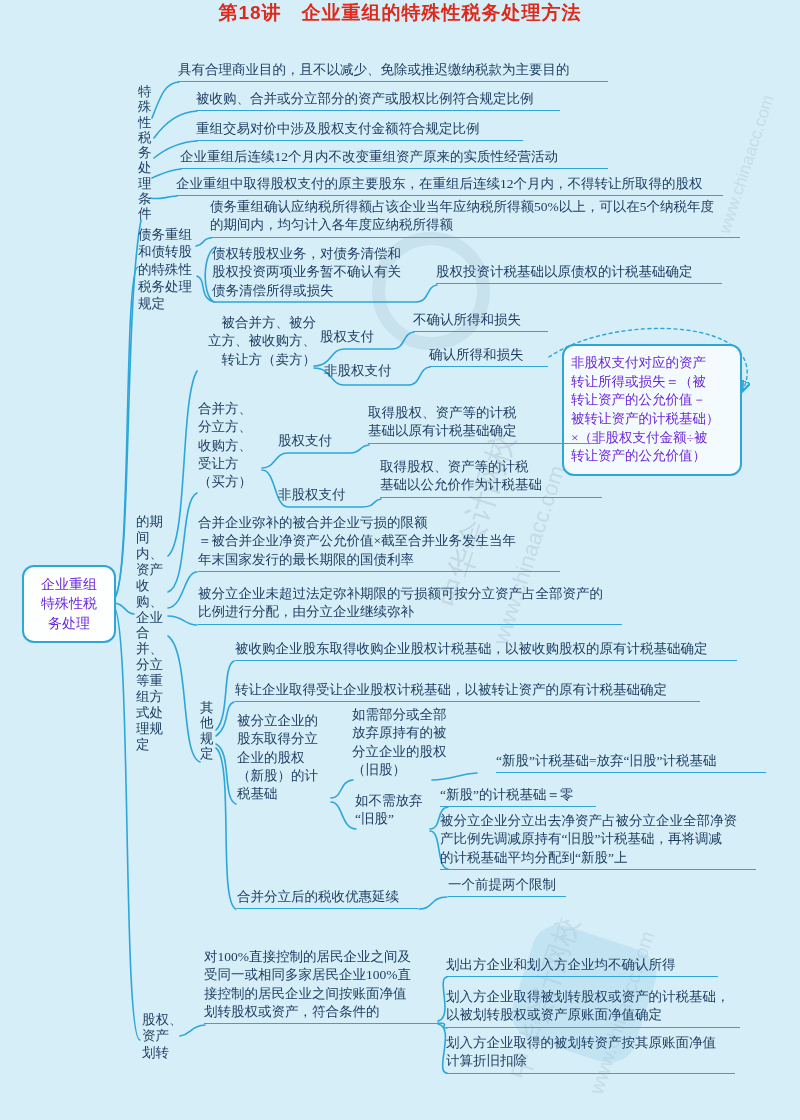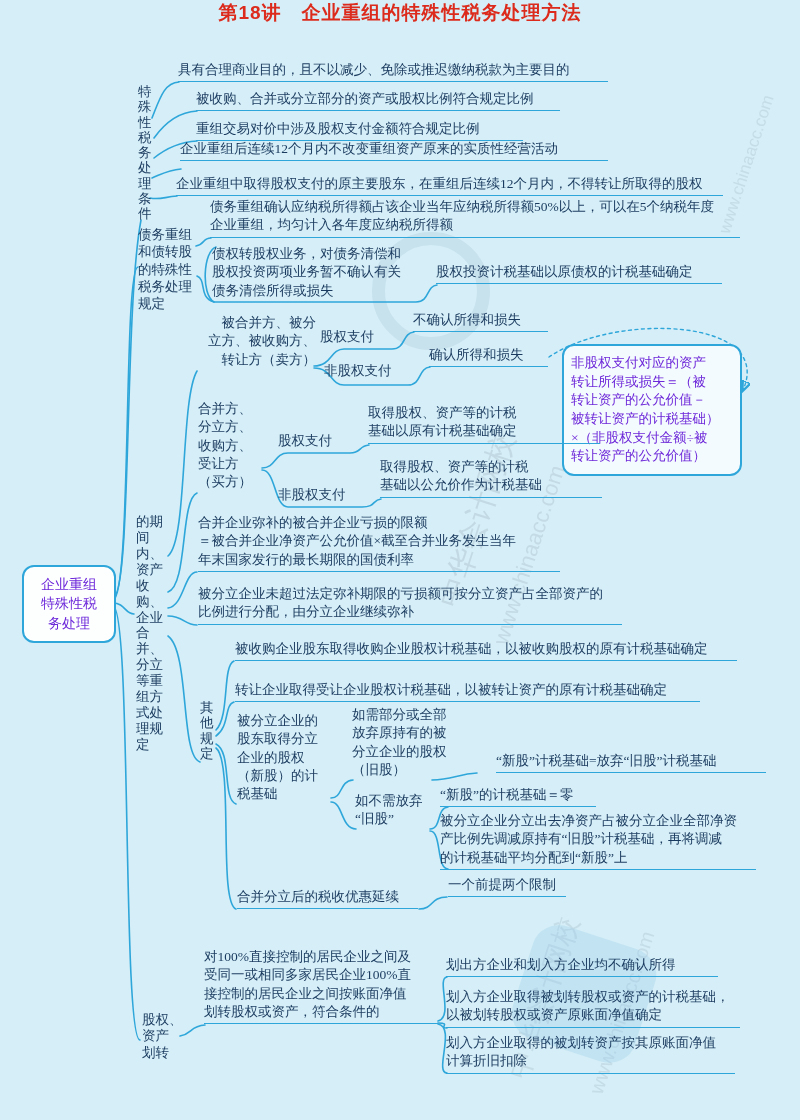--- a/index.html
+++ b/index.html
@@ -115,7 +115,7 @@
   <div class="t u" style="left:178px;top:61px;width:430px;">具有合理商业目的，且不以减少、免除或推迟缴纳税款为主要目的</div>
   <div class="t u" style="left:196px;top:90px;width:364px;">被收购、合并或分立部分的资产或股权比例符合规定比例</div>
   <div class="t u" style="left:196px;top:120px;width:327px;">重组交易对价中涉及股权支付金额符合规定比例</div>
-  <div class="t u" style="left:180px;top:140px;width:428px;">企业重组后连续12个月内不改变重组资产原来的实质性经营活动</div>
+  <div class="t u" style="left:180px;top:148px;width:428px;">企业重组后连续12个月内不改变重组资产原来的实质性经营活动</div>
   <div class="t u" style="left:176px;top:175px;width:547px;">企业重组中取得股权支付的原主要股东，在重组后连续12个月内，不得转让所取得的股权</div>
 
   <div class="t" style="left:138px;top:226px;width:58px;line-height:1.28;">债务重组和债转股的特殊性税务处理规定</div>

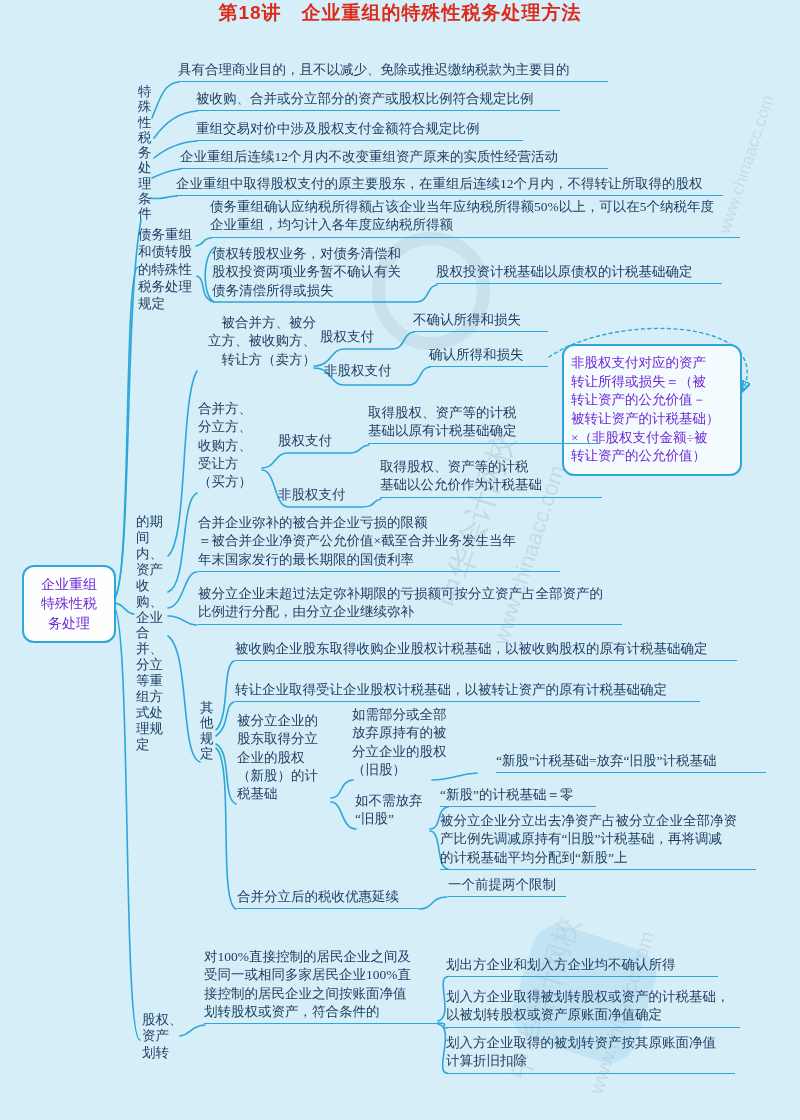--- a/index.html
+++ b/index.html
@@ -120,7 +120,7 @@
 
   <div class="t" style="left:138px;top:226px;width:58px;line-height:1.28;">债务重组和债转股的特殊性税务处理规定</div>
   <div class="t u" style="left:210px;top:198px;width:530px;">债务重组确认应纳税所得额占该企业当年应纳税所得额50%以上，可以在5个纳税年度
-企业重组，均匀计入各年度应纳税所得额</div>
+的期间内，均匀计入各年度应纳税所得额</div>
   <div class="t" style="left:212px;top:245px;width:205px;">债权转股权业务，对债务清偿和
 股权投资两项业务暂不确认有关
 债务清偿所得或损失</div>

